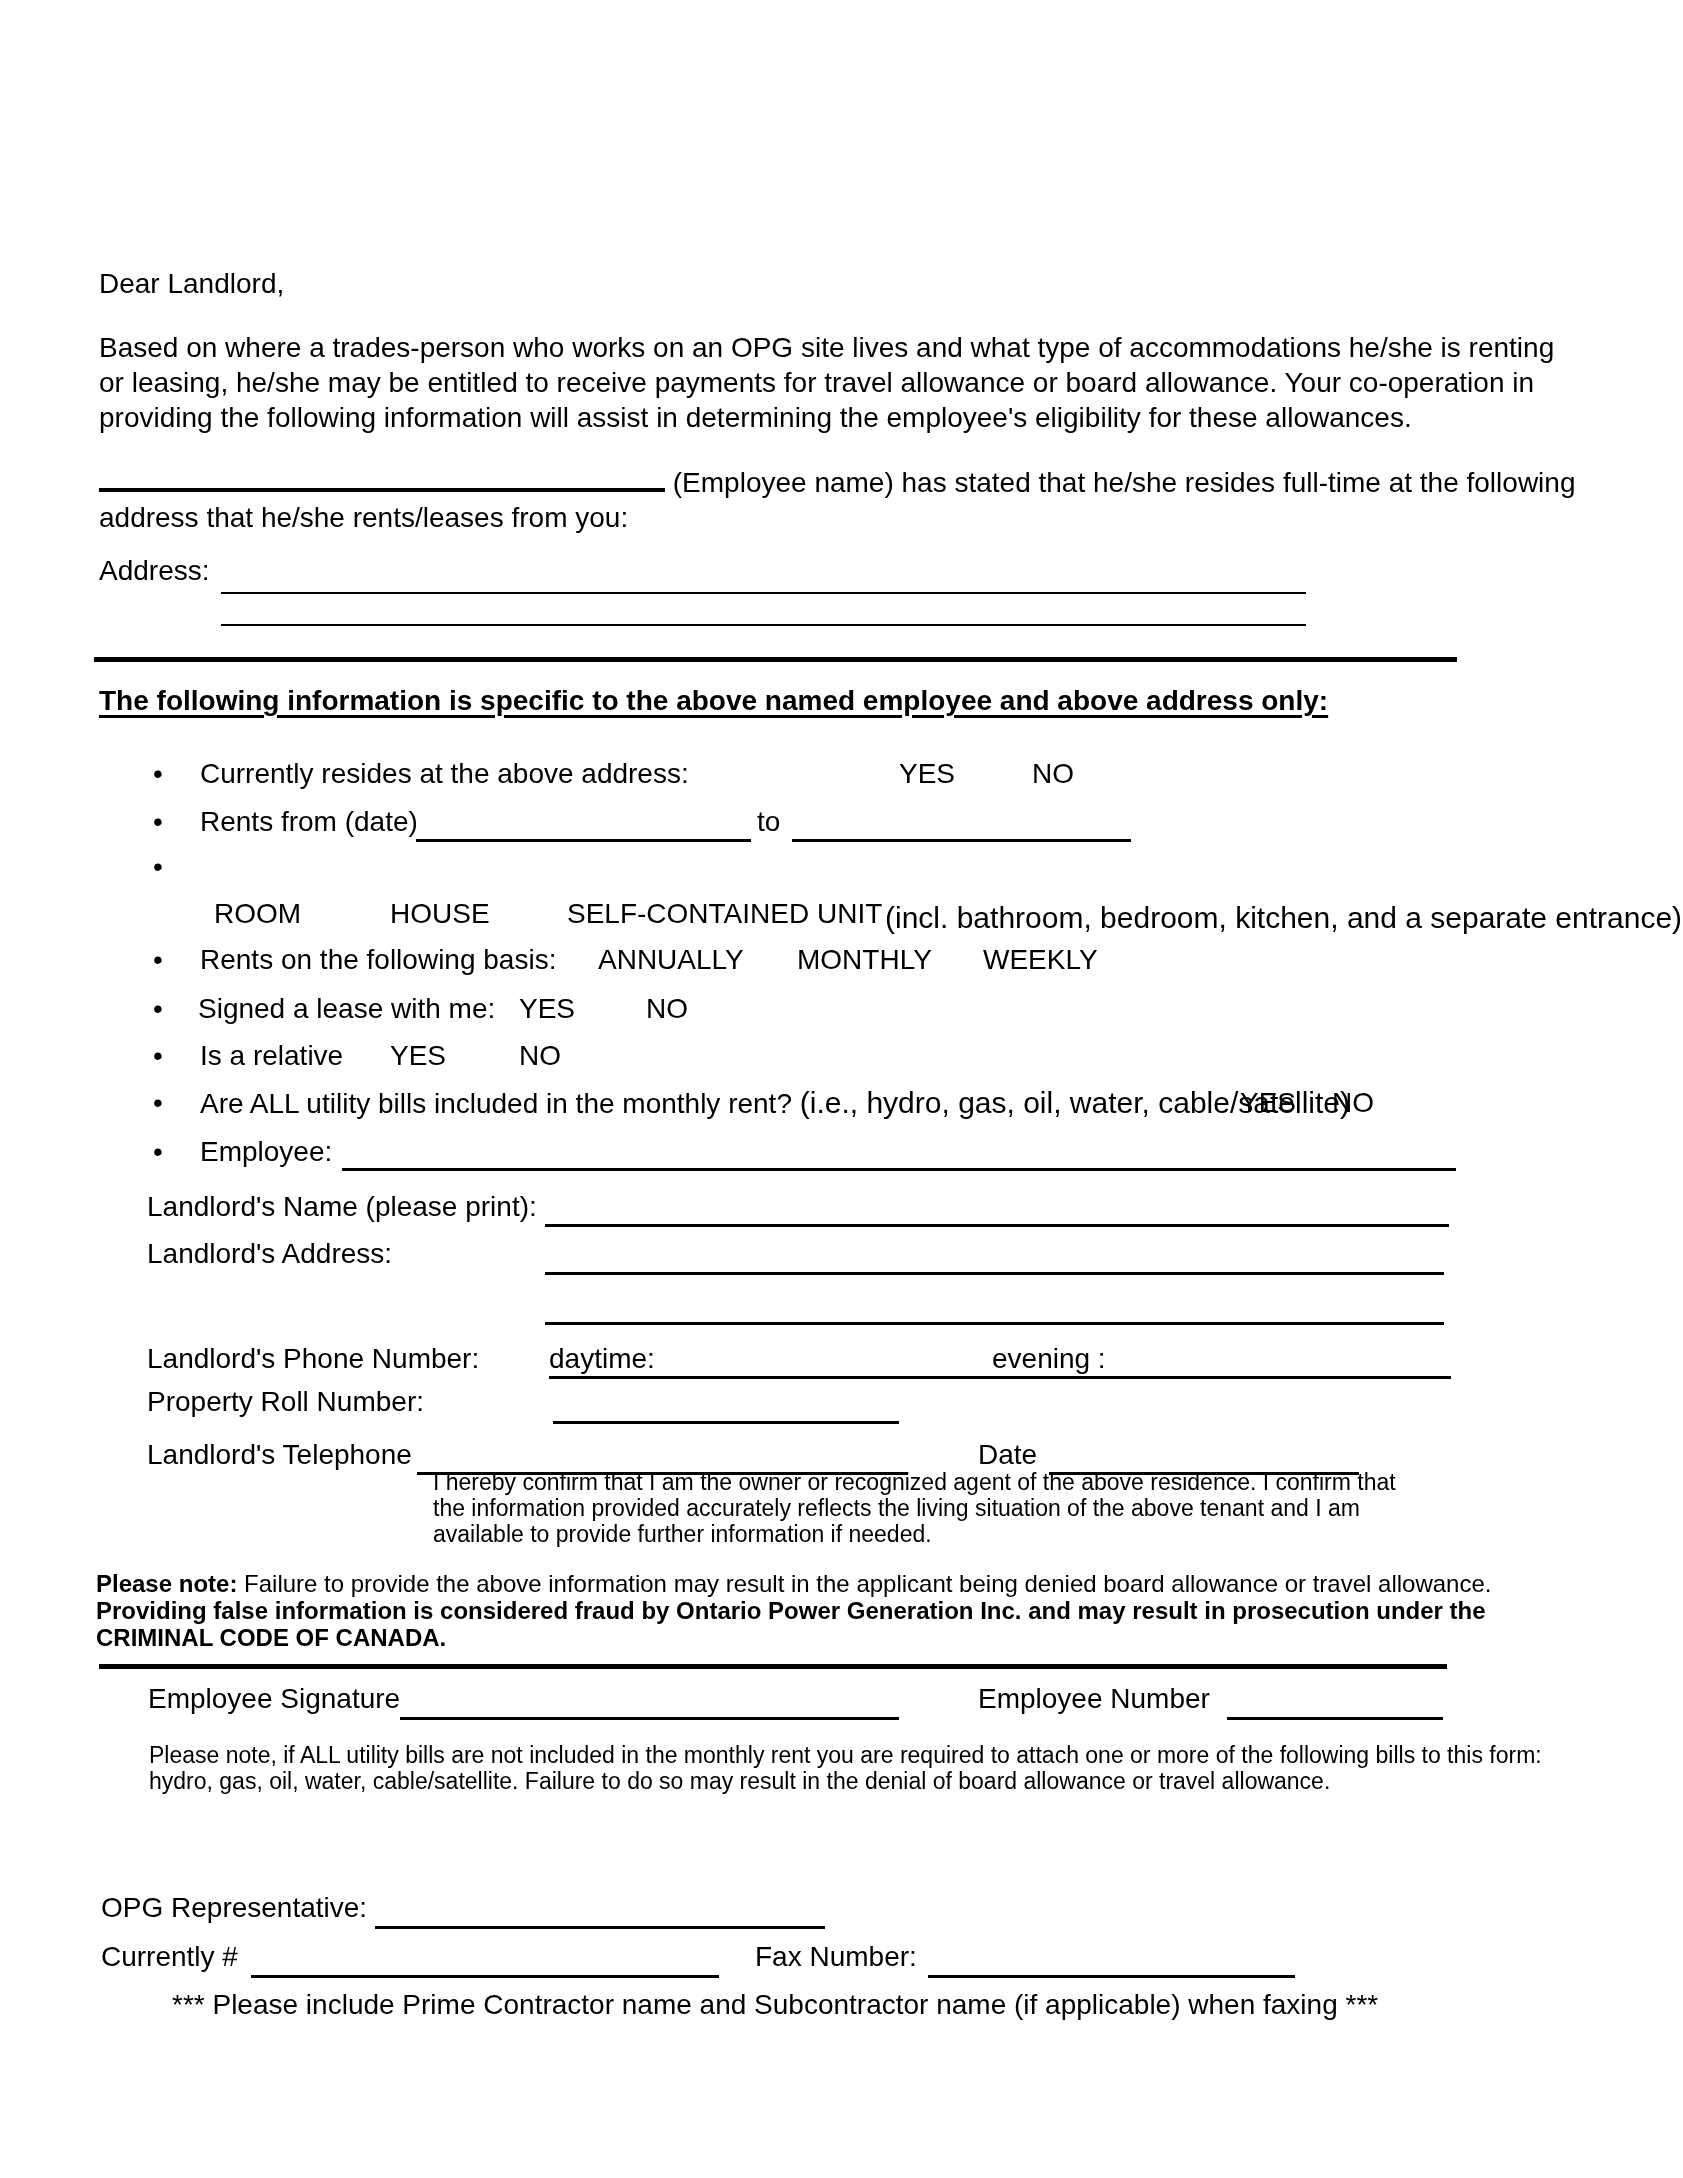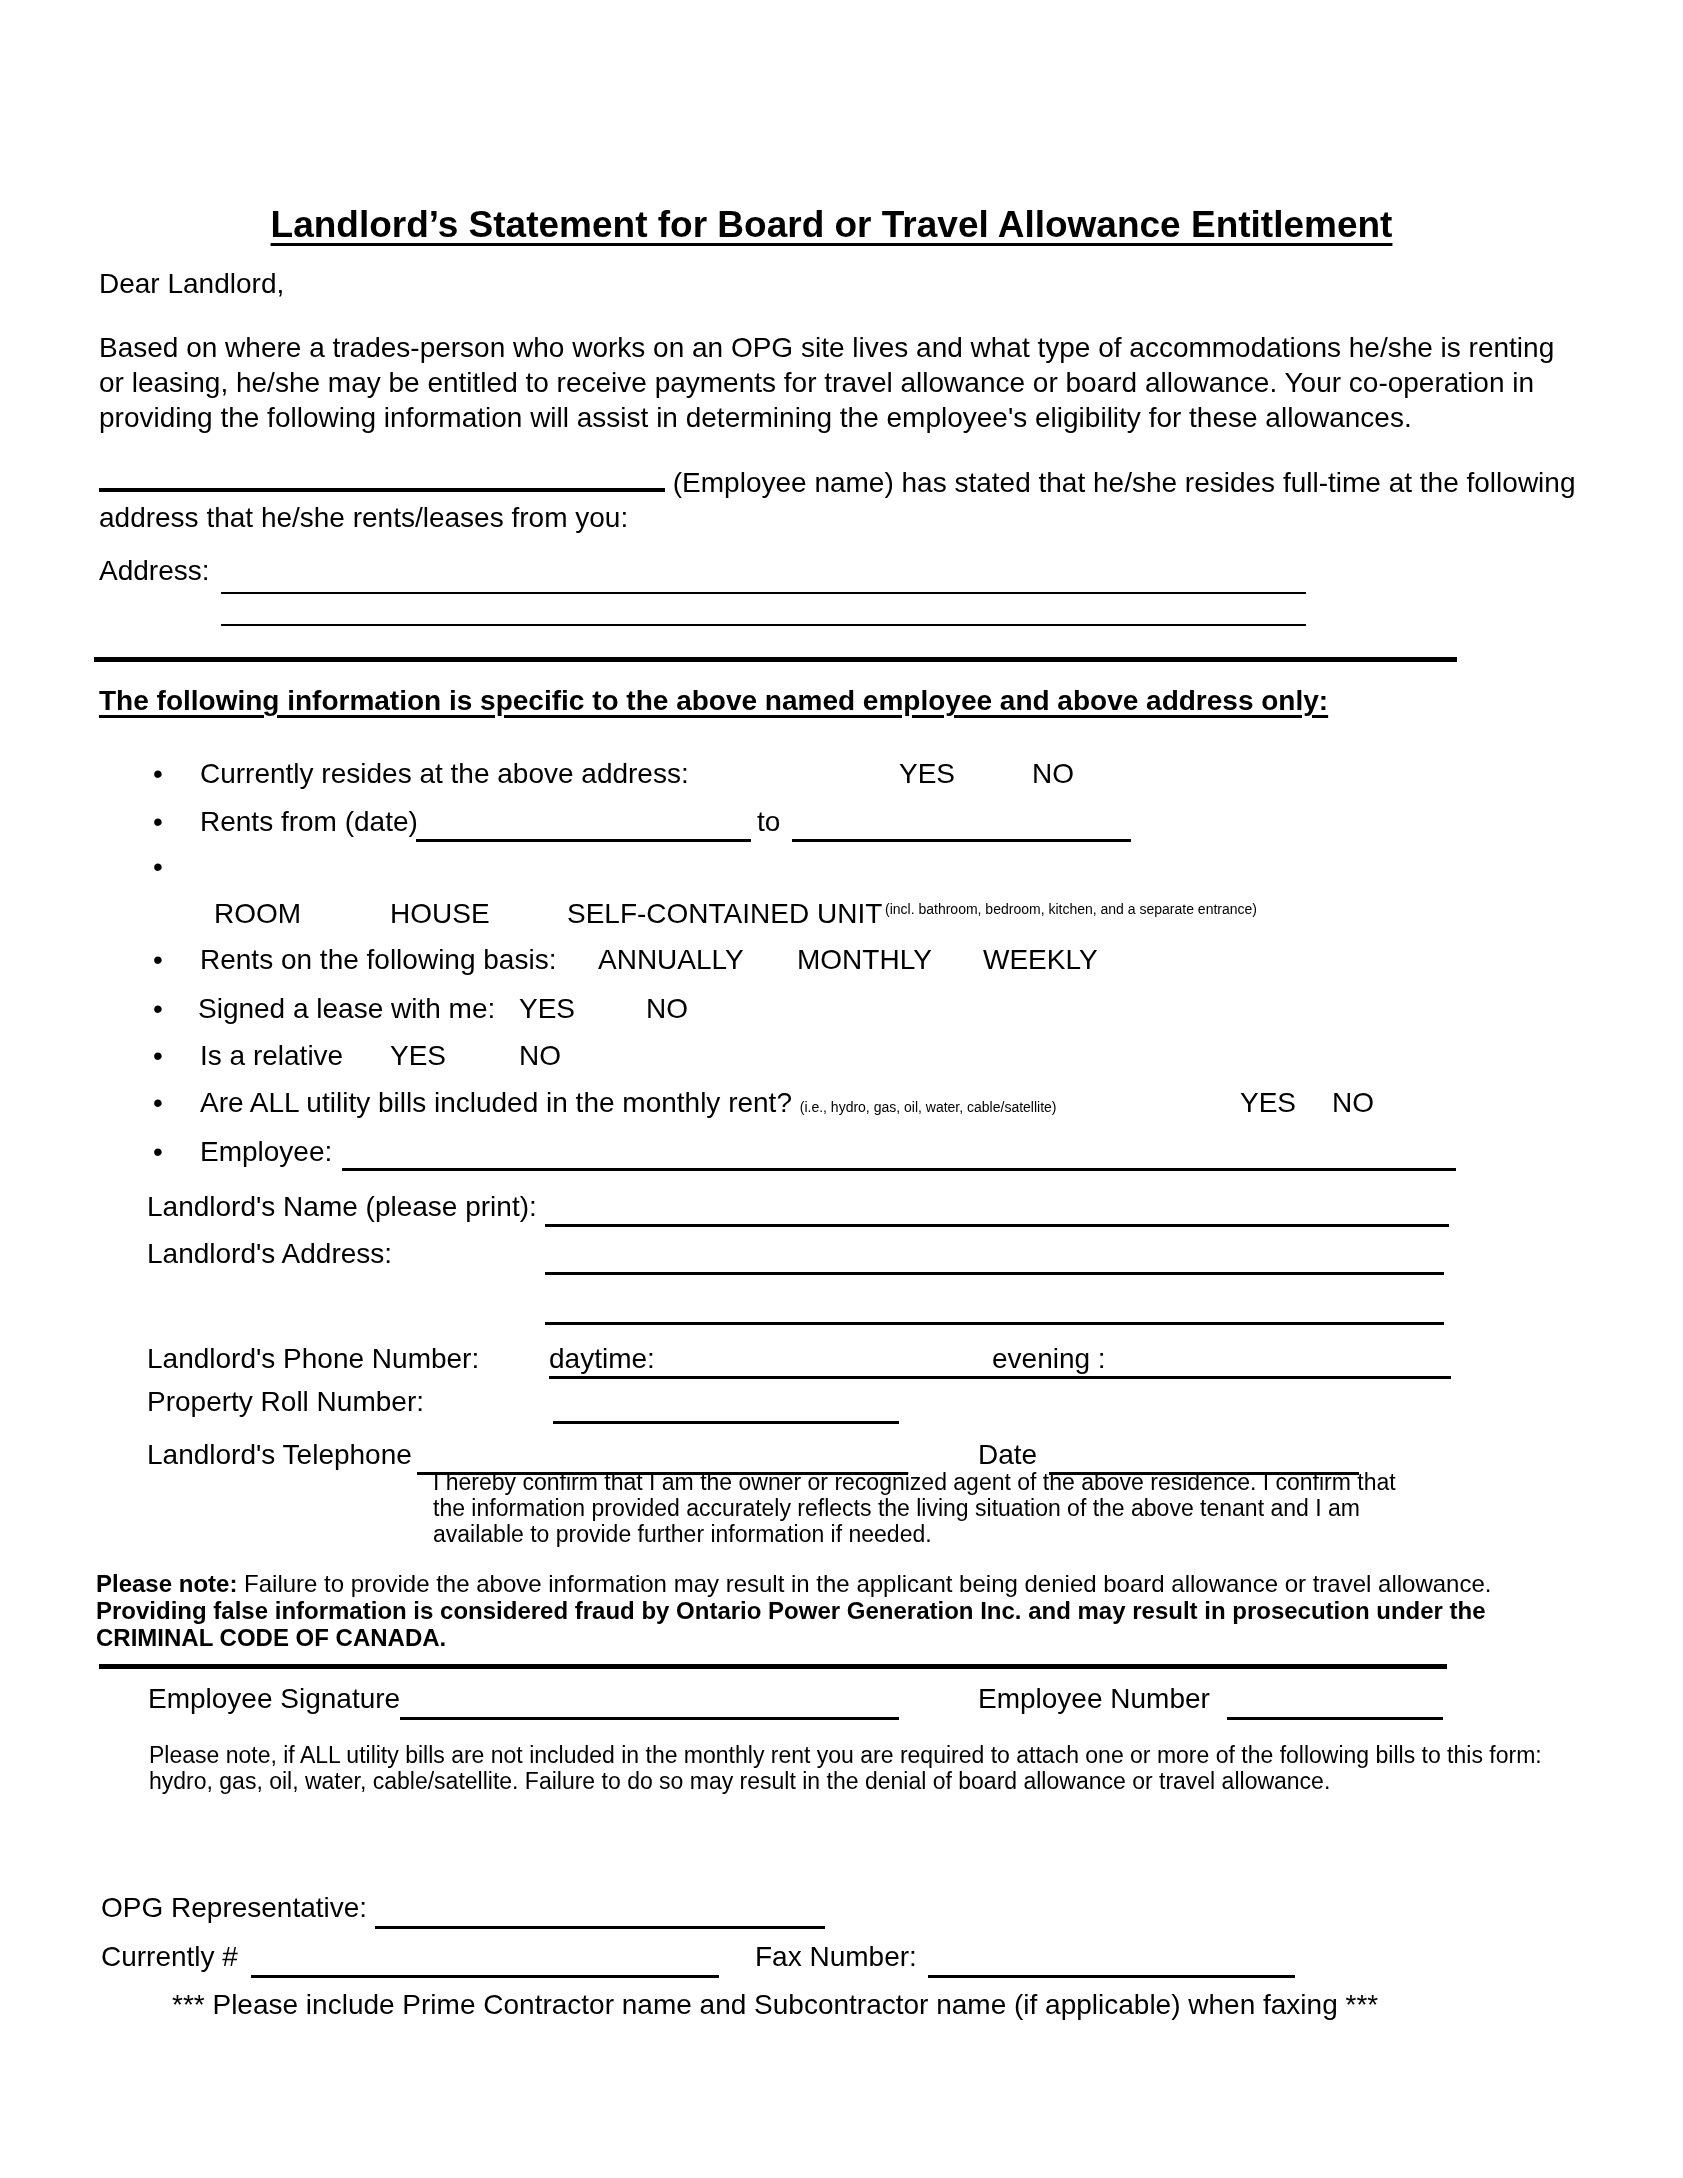--- a/index.html
+++ b/index.html
@@ -41,7 +41,6 @@
 
 <div class="page">
 
-  <div class="abs title" style="top:204px;left:0;width:1663px;text-align:center;">Landlord’s Statement for Board or Travel Allowance Entitlement</div>
 
   <div class="abs t28" style="top:266px;left:99px;">Dear Landlord,</div>
 

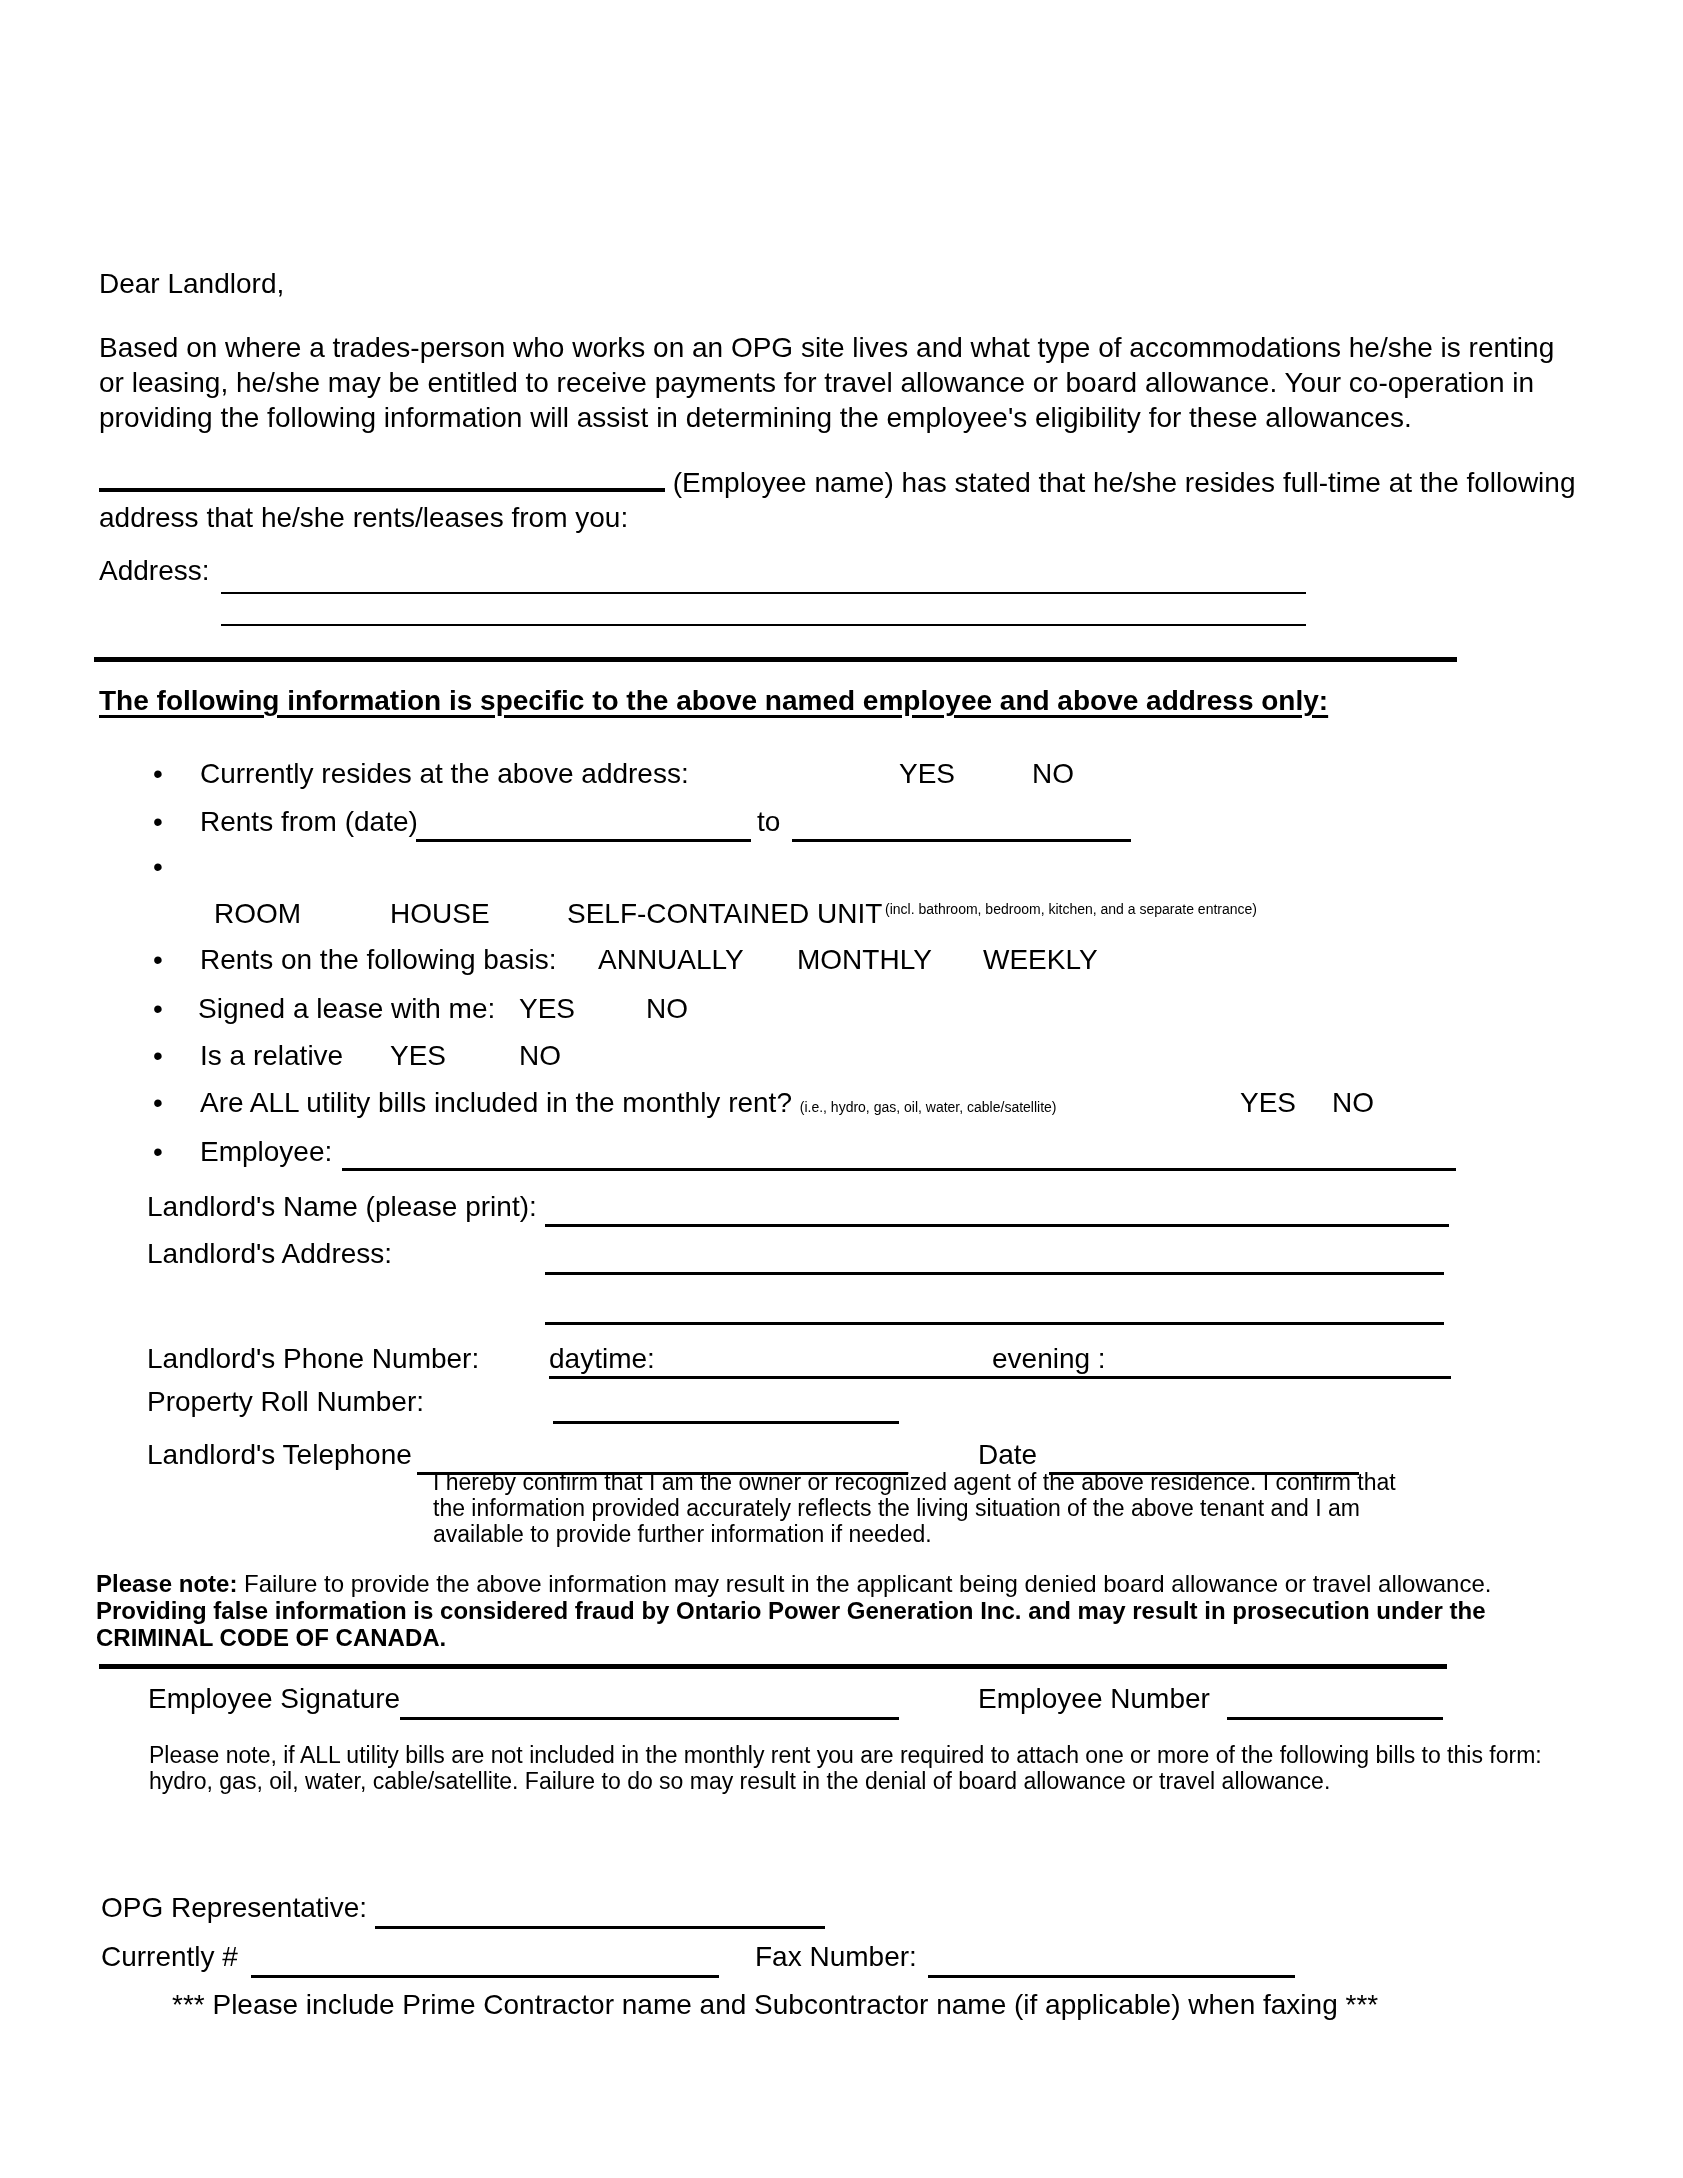--- a/index.html
+++ b/index.html
@@ -16,7 +16,7 @@
   .t28{font-size:28px;line-height:35px;}
   .t24{font-size:24px;line-height:27px;}
   .t23{font-size:23px;line-height:26px;}
-  .t22{font-size:14px;}
+  .t22{font-size:30px;}
   .b{font-weight:bold;}
   .title{
     font-size:37px;font-weight:bold;

